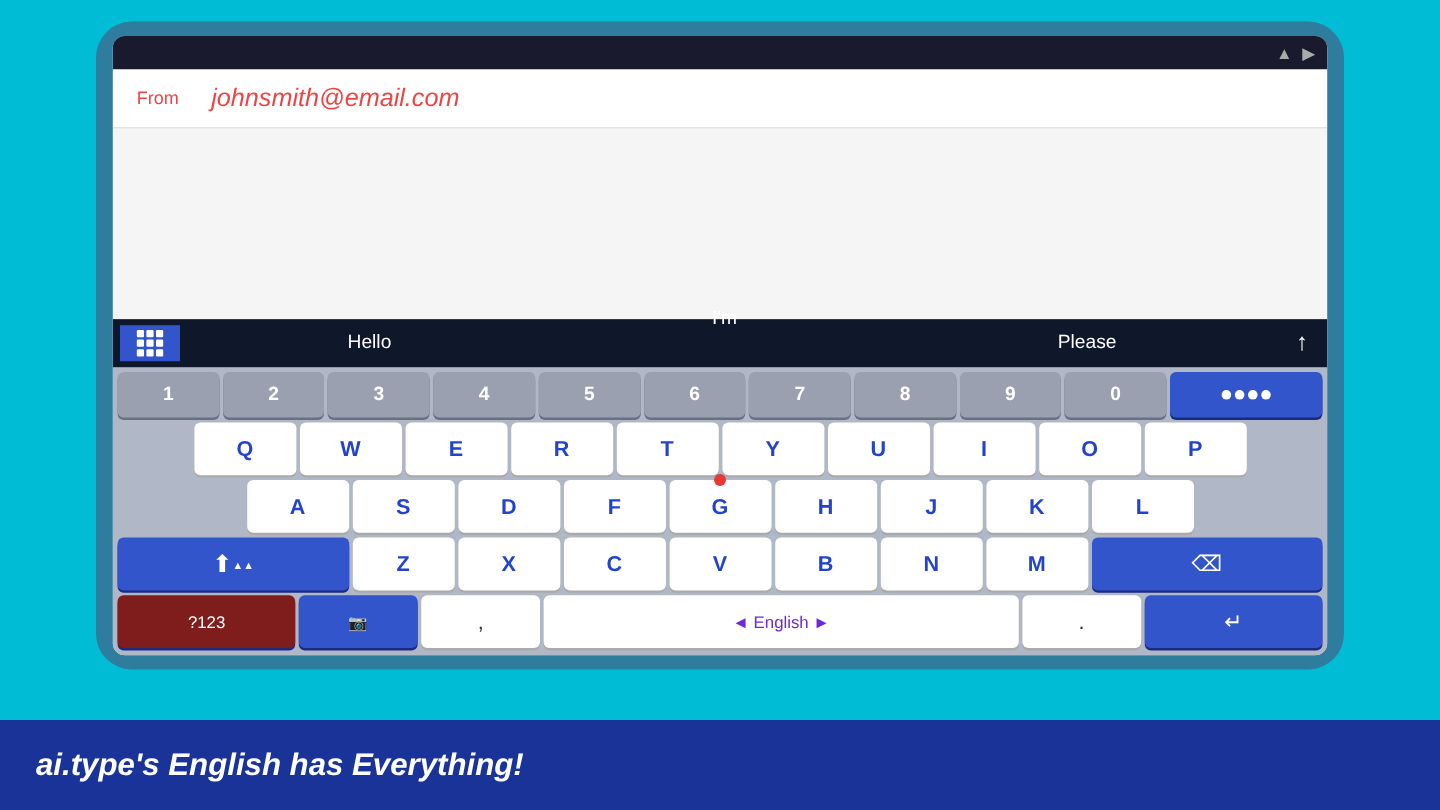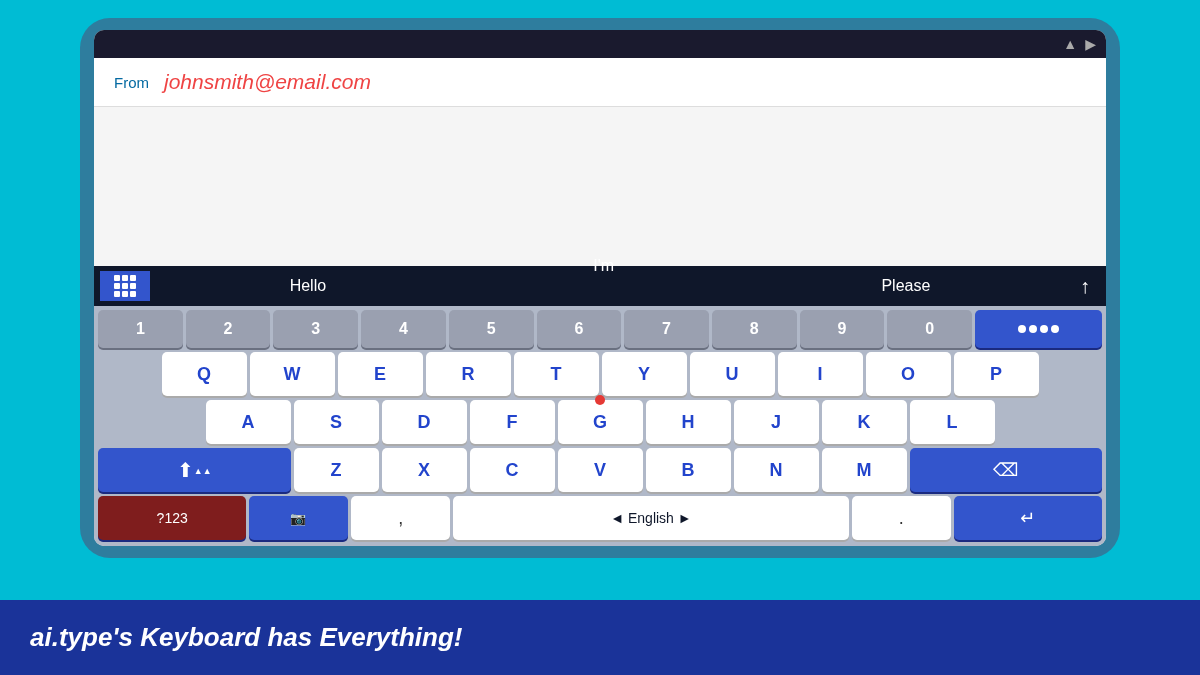--- a/index.html
+++ b/index.html
@@ -82,8 +82,9 @@
     }
 
     .email-field-label {
-      color: #0369a1;
+      color: #ef4444;
       font-size: 15px;
+      margin-right: 12px;
       min-width: 50px;
     }
 

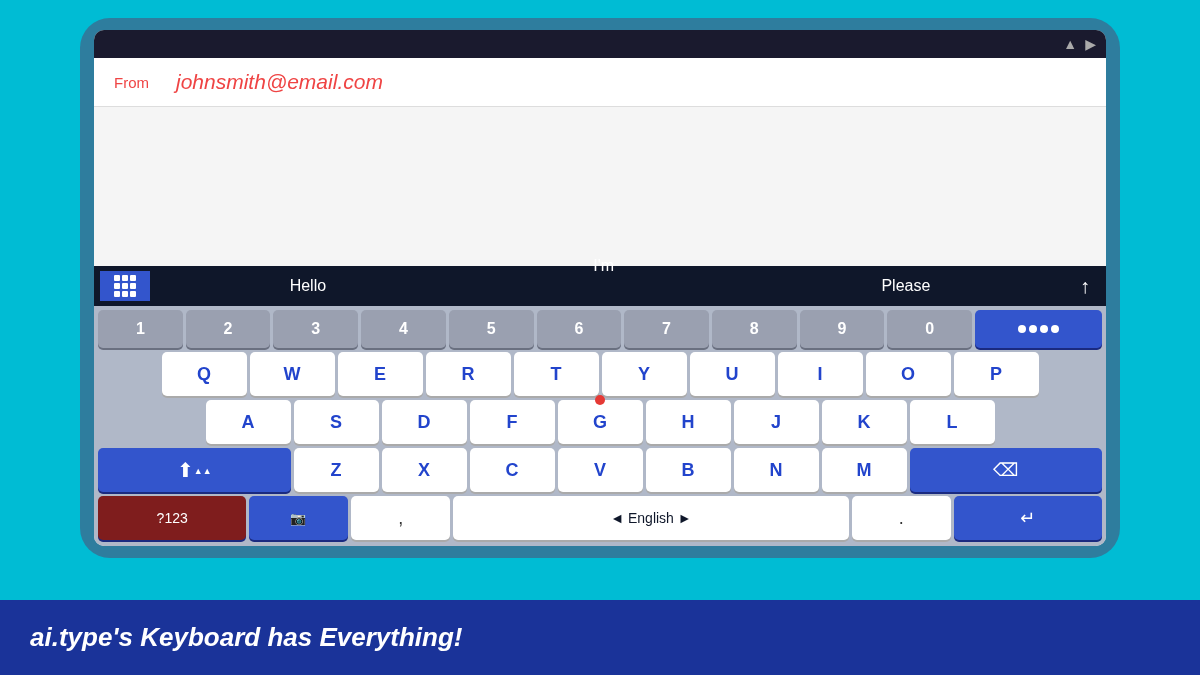--- a/index.html
+++ b/index.html
@@ -345,7 +345,7 @@
 
     .space-key {
       background-color: white;
-      color: #0f172a;
+      color: #6d28d9;
       border: none;
       border-radius: 5px;
       height: 44px;

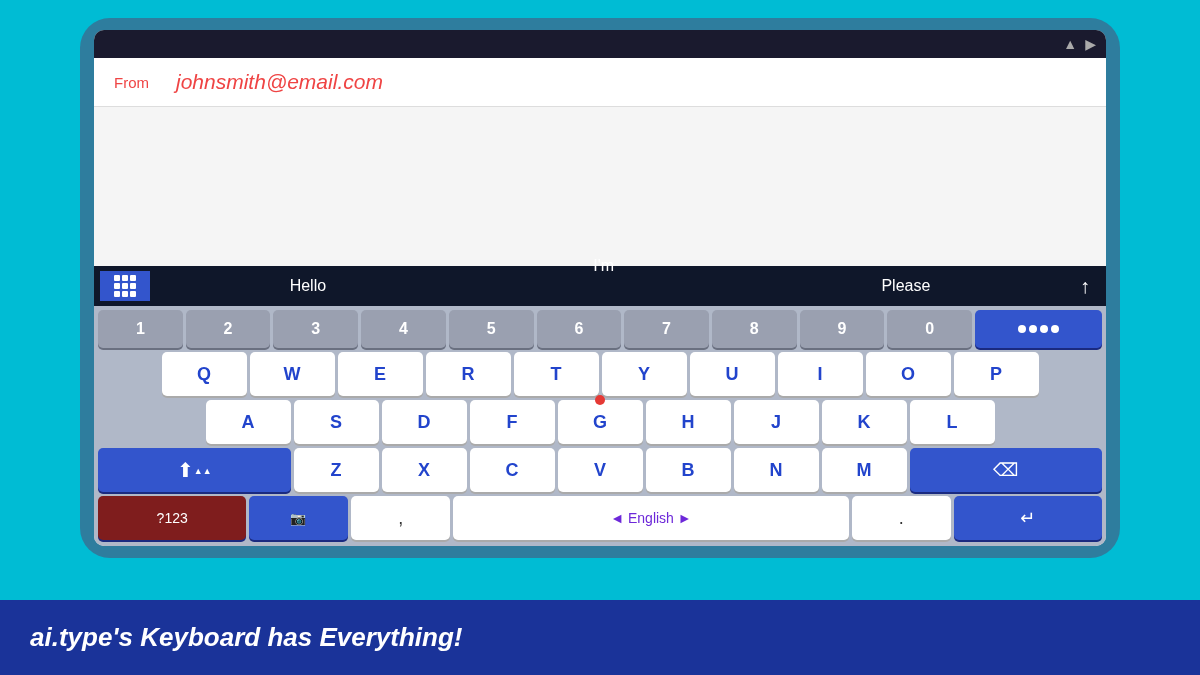--- a/index.html
+++ b/index.html
@@ -552,7 +552,7 @@
 </div>
 
 <div class="bottom-banner">
-  <span class="bottom-banner-text">ai.type's Keyboard has Everything!</span>
+  <span class="bottom-banner-text">ai.type's English has Everything!</span>
 </div>
 
 </body></html>

